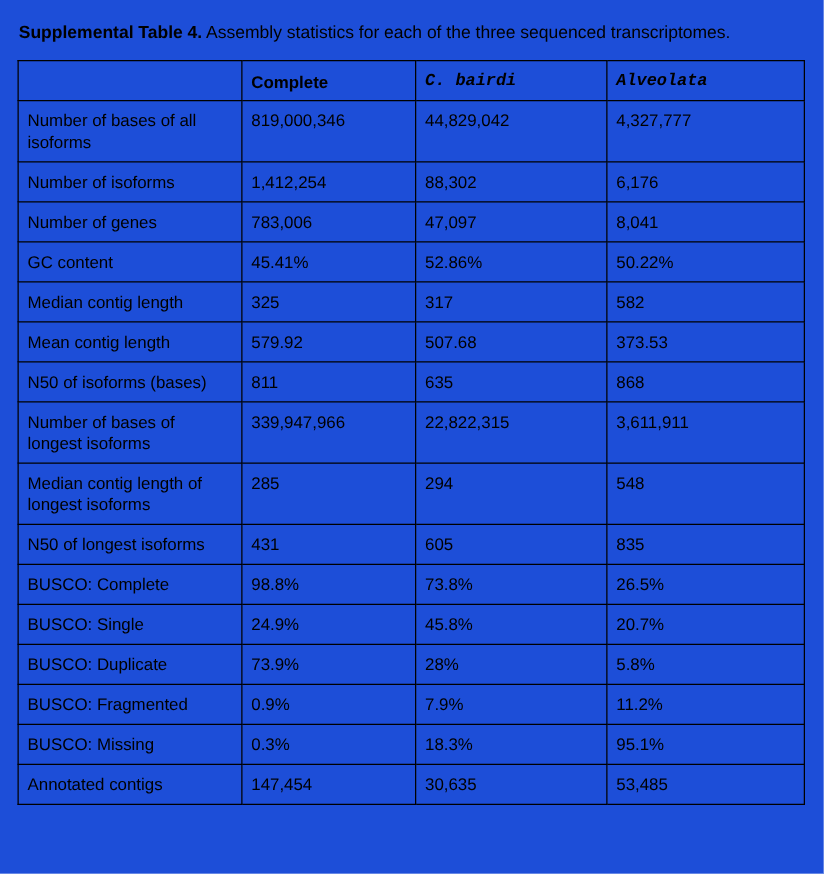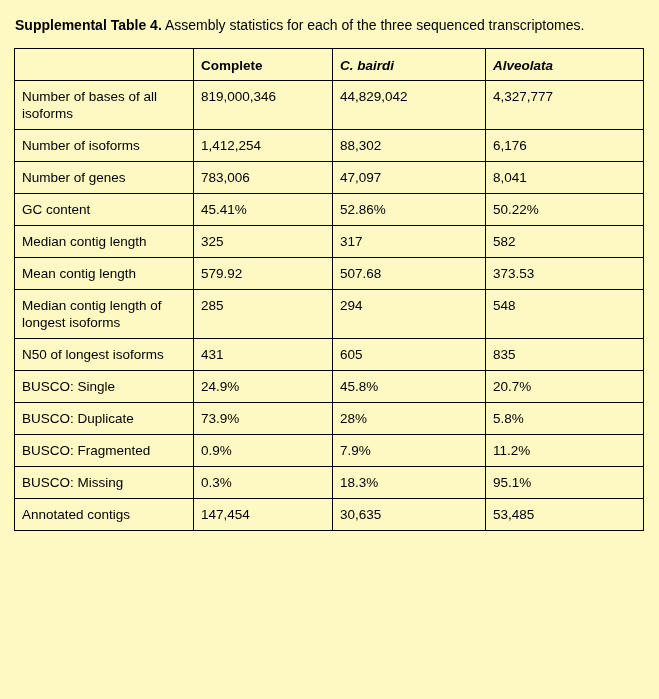--- a/index.html
+++ b/index.html
@@ -12,7 +12,7 @@
     height: 699px;
     box-sizing: border-box;
     padding: 17px 14px 0 14px;
-    background: #fef9c3;
+    background: #1d4ed8;
     font-family: "Liberation Sans", "DejaVu Sans", sans-serif;
     color: #000000;
   }

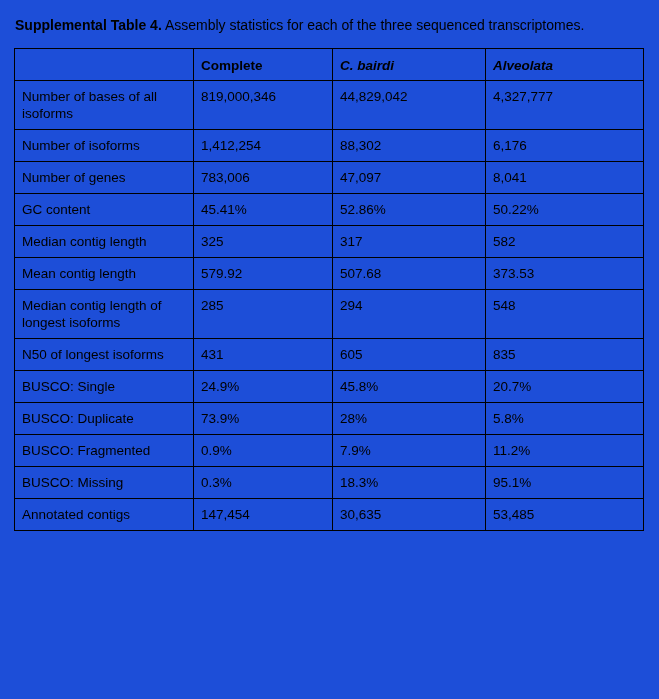--- a/index.html
+++ b/index.html
@@ -45,7 +45,7 @@
     padding-top: 8px;
     padding-bottom: 6px;
   }
-  table.stats th.italic { font-style: italic; }
+  table.stats th.italic { font-style: italic; font-family: Liberation Mono, monospace; }
   col.c-label   { width: 179px; }
   col.c-complete{ width: 139px; }
   col.c-bairdi  { width: 153px; }

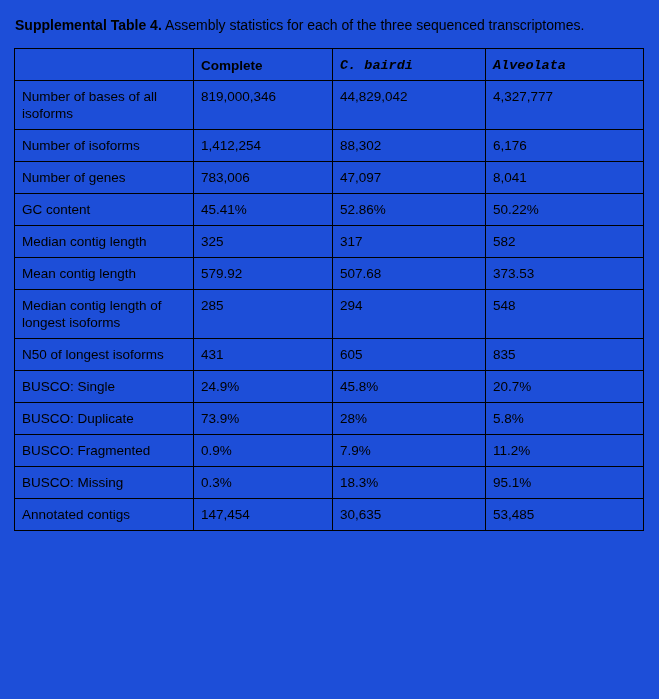--- a/index.html
+++ b/index.html
@@ -118,6 +118,12 @@
       <td>373.53</td>
     </tr>
 
+    <tr>
+      <td>N50 of isoforms (bases)</td>
+      <td>811</td>
+      <td>635</td>
+      <td>868</td>
+    </tr>
 
 
     <tr>

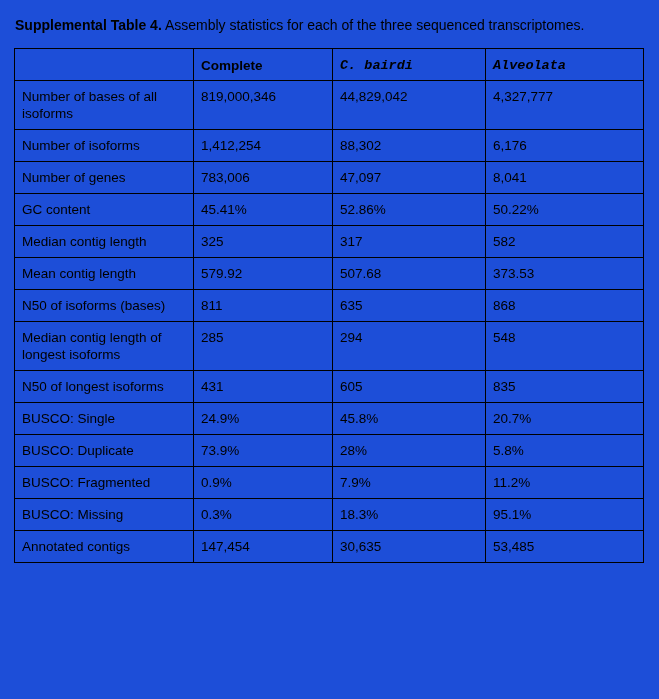--- a/index.html
+++ b/index.html
@@ -125,6 +125,12 @@
       <td>868</td>
     </tr>
 
+    <tr>
+      <td>Number of bases of longest isoforms</td>
+      <td>339,947,966</td>
+      <td>22,822,315</td>
+      <td>3,611,911</td>
+    </tr>
 
     <tr>
       <td>Median contig length of longest isoforms</td>

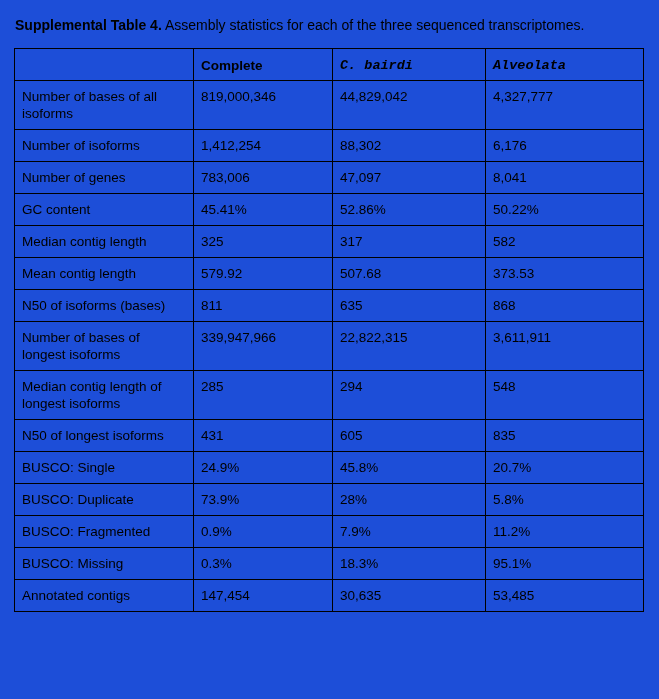--- a/index.html
+++ b/index.html
@@ -147,6 +147,12 @@
       <td>835</td>
     </tr>
 
+    <tr>
+      <td>BUSCO: Complete</td>
+      <td>98.8%</td>
+      <td>73.8%</td>
+      <td>26.5%</td>
+    </tr>
 
     <tr>
       <td>BUSCO: Single</td>

